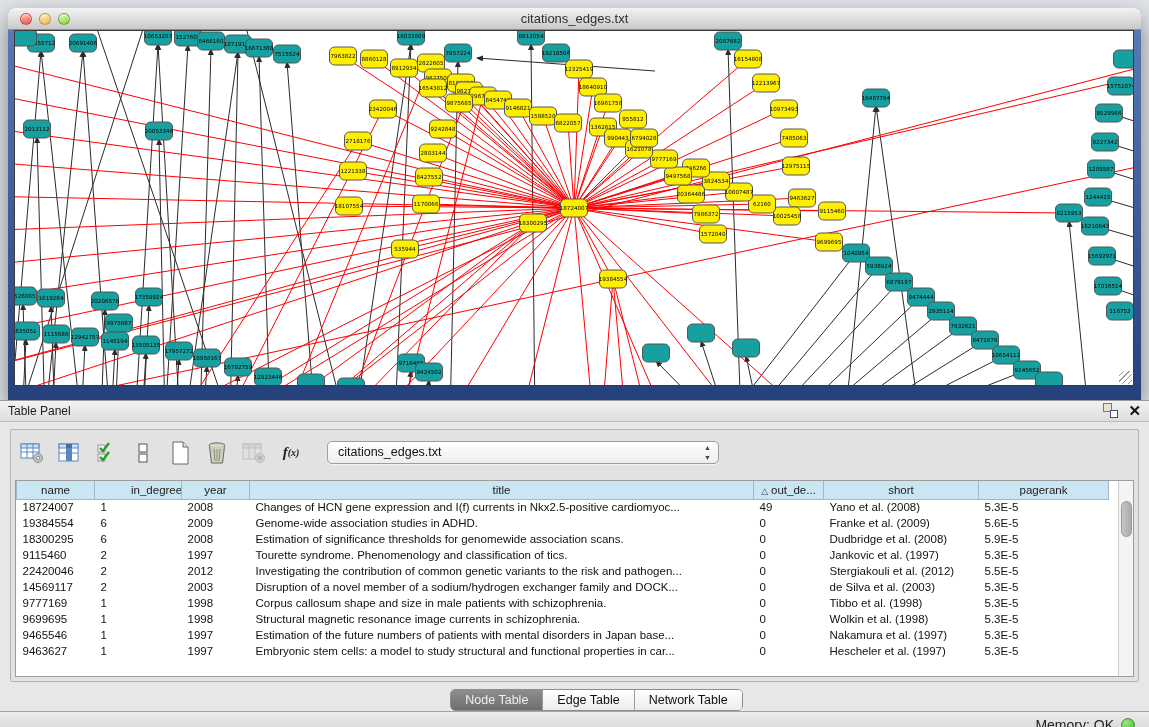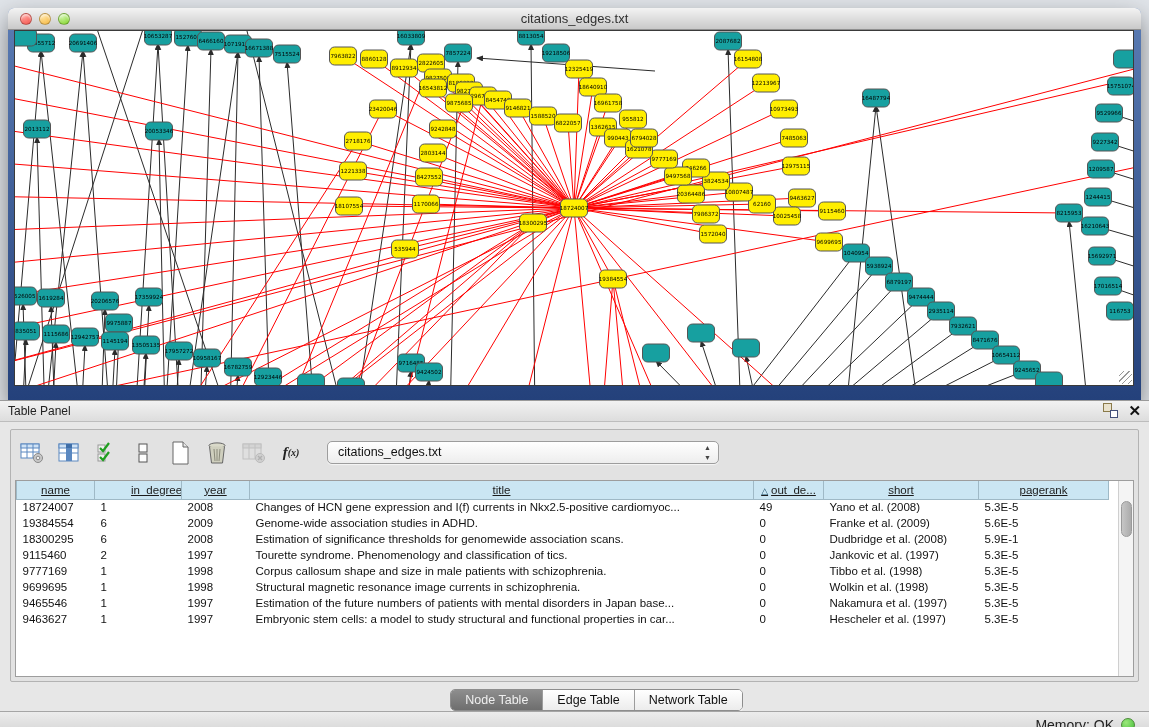--- a/index.html
+++ b/index.html
@@ -65,7 +65,7 @@
   table.data { border-collapse:collapse; table-layout:fixed; width:1092px; font-size:11.5px; }
   table.data th { background:#cbe6f3; border:1px solid #9fb9c6; border-top:none;
     font-weight:normal; font-size:11.5px; color:#1c1c1c; height:18px; padding:0 4px;
-    overflow:hidden; white-space:nowrap; cursor:pointer;text-decoration:underline; }
+    overflow:hidden; white-space:nowrap; cursor:pointer; }
   table.data th .sort-tri { font-size:9px; color:#1b4b66; margin-right:3px; }
   table.data td { height:16px; padding:0 0 0 6px; color:#111; white-space:nowrap;
     overflow:hidden; text-overflow:ellipsis; cursor:default; }

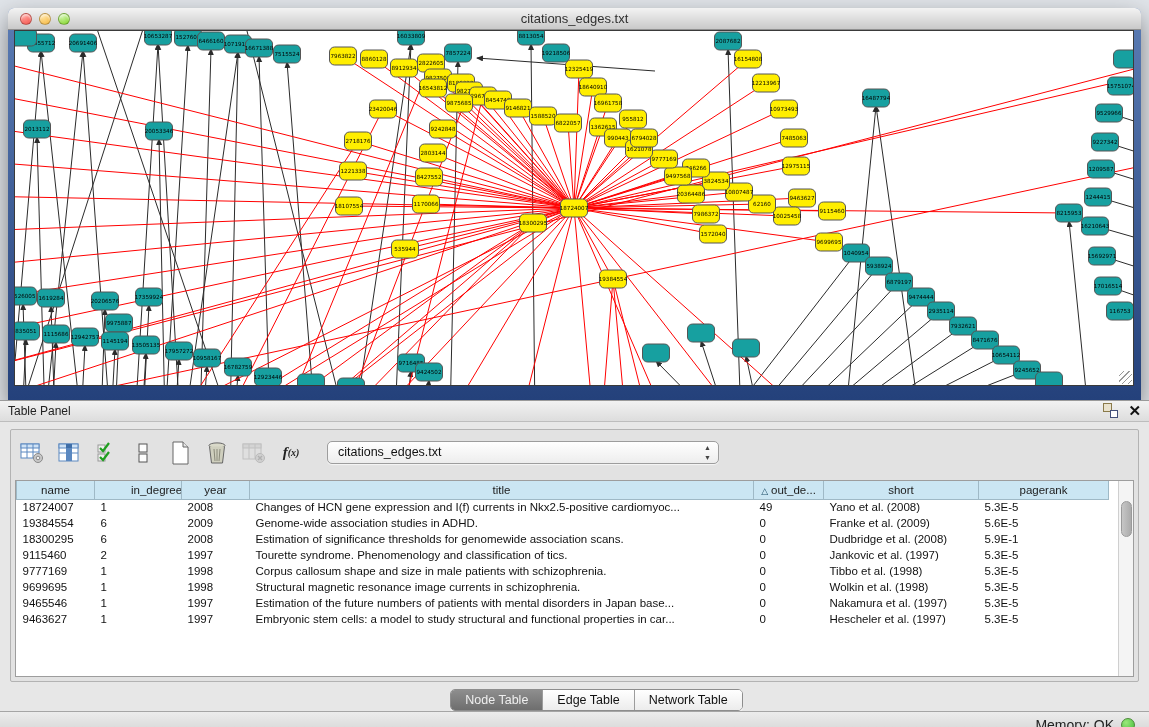--- a/index.html
+++ b/index.html
@@ -831,7 +831,7 @@
               <td>Estimation of significance thresholds for genomewide association scans.</td>
               <td>0</td>
               <td>Dudbridge et al. (2008)</td>
-              <td>5.9E-1</td>
+              <td>5.9E-5</td>
             </tr>
             <tr>
               <td>9115460</td>

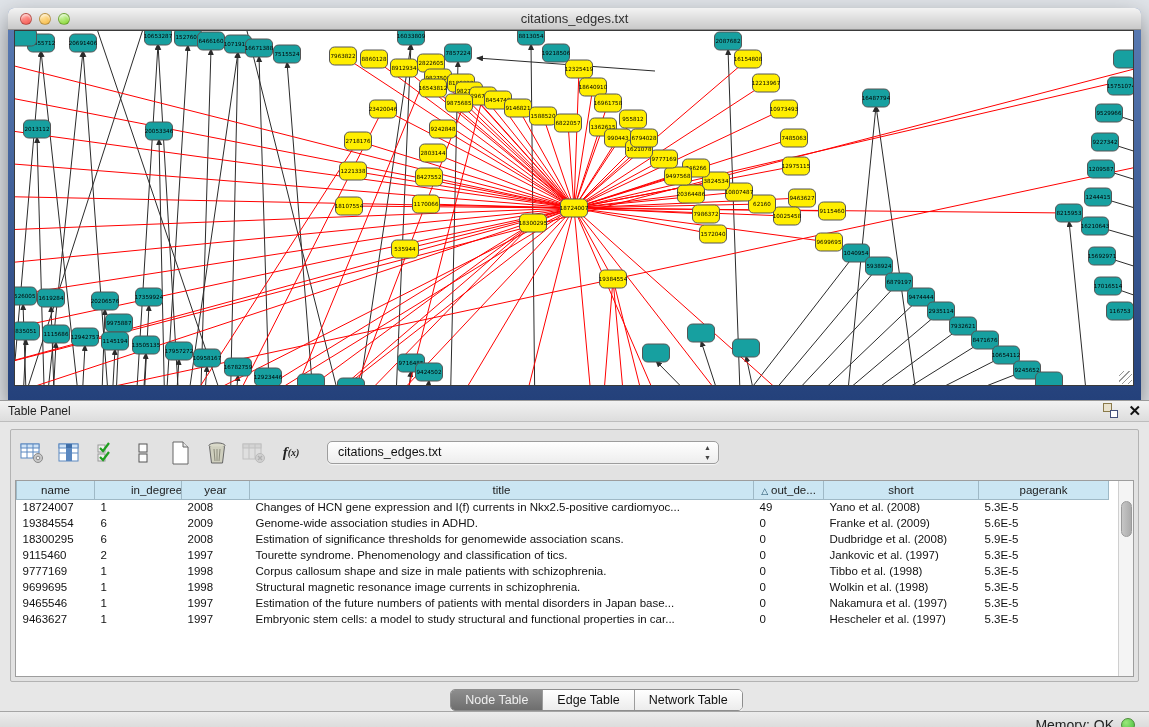--- a/index.html
+++ b/index.html
@@ -843,6 +843,15 @@
               <td>5.3E-5</td>
             </tr>
             <tr>
+              <td>22420046</td>
+              <td>2</td>
+              <td>2012</td>
+              <td>Investigating the contribution of common genetic variants to the risk and pathogen...</td>
+              <td>0</td>
+              <td>Stergiakouli et al. (2012)</td>
+              <td>5.5E-5</td>
+            </tr>
+            <tr>
               <td>9777169</td>
               <td>1</td>
               <td>1998</td>

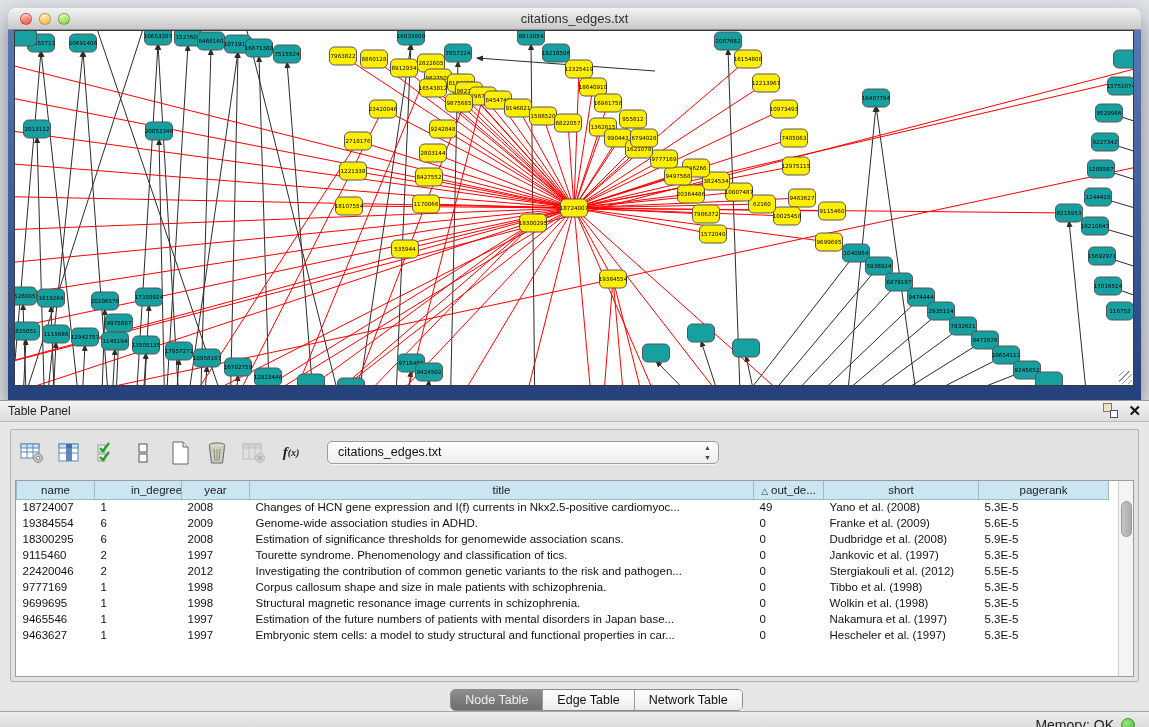--- a/index.html
+++ b/index.html
@@ -852,6 +852,15 @@
               <td>5.5E-5</td>
             </tr>
             <tr>
+              <td>14569117</td>
+              <td>2</td>
+              <td>2003</td>
+              <td>Disruption of a novel member of a sodium/hydrogen exchanger family and DOCK...</td>
+              <td>0</td>
+              <td>de Silva et al. (2003)</td>
+              <td>5.3E-5</td>
+            </tr>
+            <tr>
               <td>9777169</td>
               <td>1</td>
               <td>1998</td>

